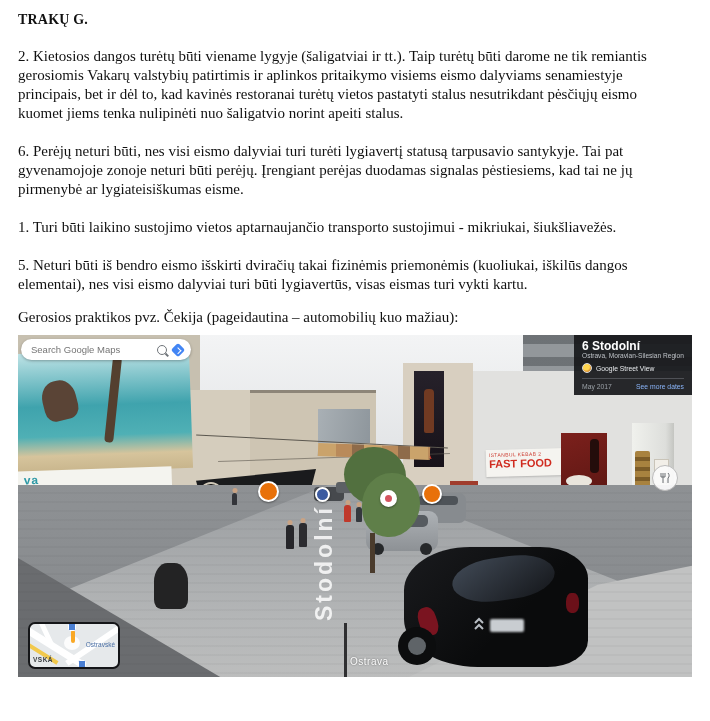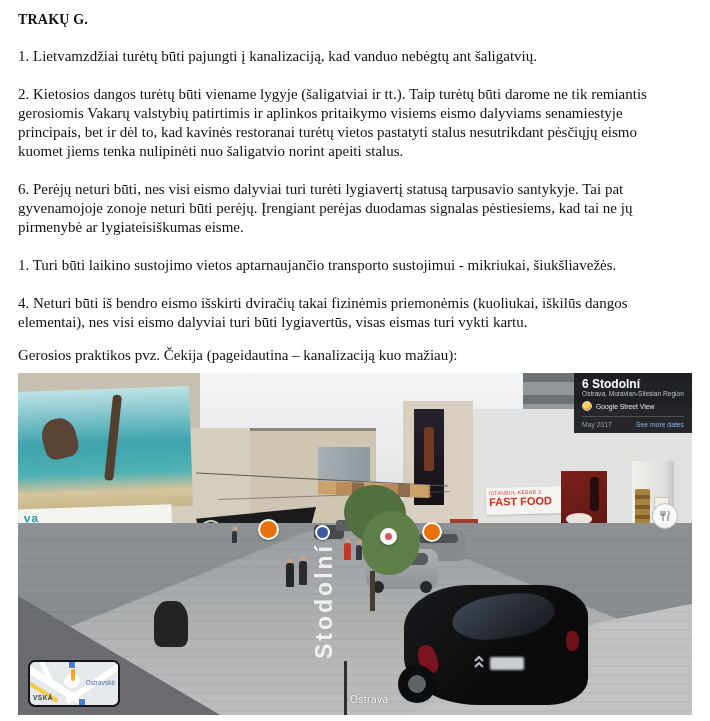--- a/index.html
+++ b/index.html
@@ -72,7 +72,6 @@
 
 <div class="doc">
   <h1>TRAKŲ G.</h1>
-  <p>1. Lietvamzdžiai turėtų būti pajungti į kanalizaciją, kad vanduo nebėgtų ant šaligatvių.</p>
   <p>2. Kietosios dangos turėtų būti viename lygyje (šaligatviai ir tt.). Taip turėtų būti darome ne tik remiantis gerosiomis Vakarų valstybių patirtimis ir aplinkos pritaikymo visiems eismo dalyviams senamiestyje principais, bet ir dėl to, kad kavinės restoranai turėtų vietos pastatyti stalus nesutrikdant pėsčiųjų eismo kuomet jiems tenka nulipinėti nuo šaligatvio norint apeiti stalus.</p>
   <p>6. Perėjų neturi būti, nes visi eismo dalyviai turi turėti lygiavertį statusą tarpusavio santykyje. Tai pat gyvenamojoje zonoje neturi būti perėjų. Įrengiant perėjas duodamas signalas pėstiesiems, kad tai ne jų pirmenybė ar lygiateisiškumas eisme.</p>
   <p>1. Turi būti laikino sustojimo vietos aptarnaujančio transporto sustojimui - mikriukai, šiukšliavežės.</p>

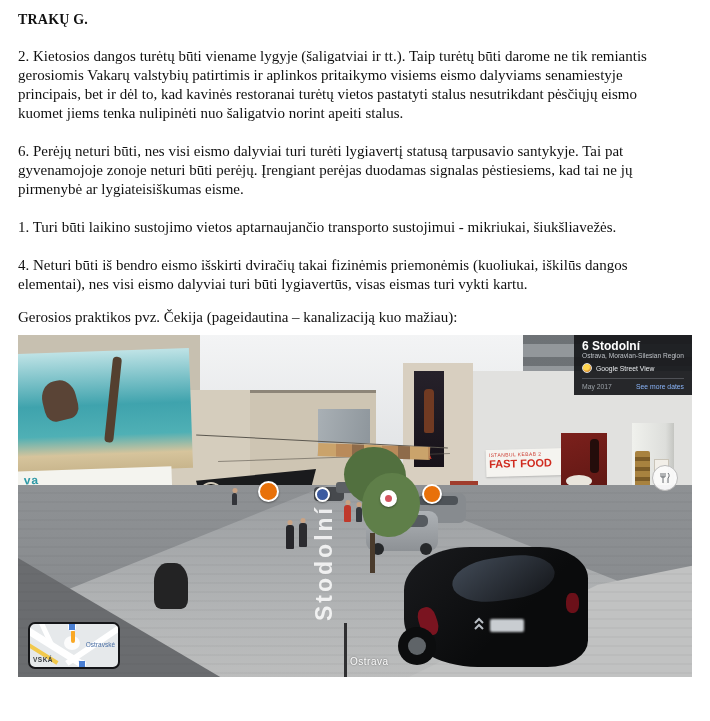--- a/index.html
+++ b/index.html
@@ -75,7 +75,7 @@
   <p>2. Kietosios dangos turėtų būti viename lygyje (šaligatviai ir tt.). Taip turėtų būti darome ne tik remiantis gerosiomis Vakarų valstybių patirtimis ir aplinkos pritaikymo visiems eismo dalyviams senamiestyje principais, bet ir dėl to, kad kavinės restoranai turėtų vietos pastatyti stalus nesutrikdant pėsčiųjų eismo kuomet jiems tenka nulipinėti nuo šaligatvio norint apeiti stalus.</p>
   <p>6. Perėjų neturi būti, nes visi eismo dalyviai turi turėti lygiavertį statusą tarpusavio santykyje. Tai pat gyvenamojoje zonoje neturi būti perėjų. Įrengiant perėjas duodamas signalas pėstiesiems, kad tai ne jų pirmenybė ar lygiateisiškumas eisme.</p>
   <p>1. Turi būti laikino sustojimo vietos aptarnaujančio transporto sustojimui - mikriukai, šiukšliavežės.</p>
-  <p>4. Neturi būti iš bendro eismo išskirti dviračių takai fizinėmis priemonėmis (kuoliukai, iškilūs dangos elementai), nes visi eismo dalyviai turi būti lygiavertūs, visas eismas turi vykti kartu.</p>
+  <p>5. Neturi būti iš bendro eismo išskirti dviračių takai fizinėmis priemonėmis (kuoliukai, iškilūs dangos elementai), nes visi eismo dalyviai turi būti lygiavertūs, visas eismas turi vykti kartu.</p>
   <p class="caption">Gerosios praktikos pvz. Čekija (pageidautina – kanalizaciją kuo mažiau):</p>
 
   <div class="sv">

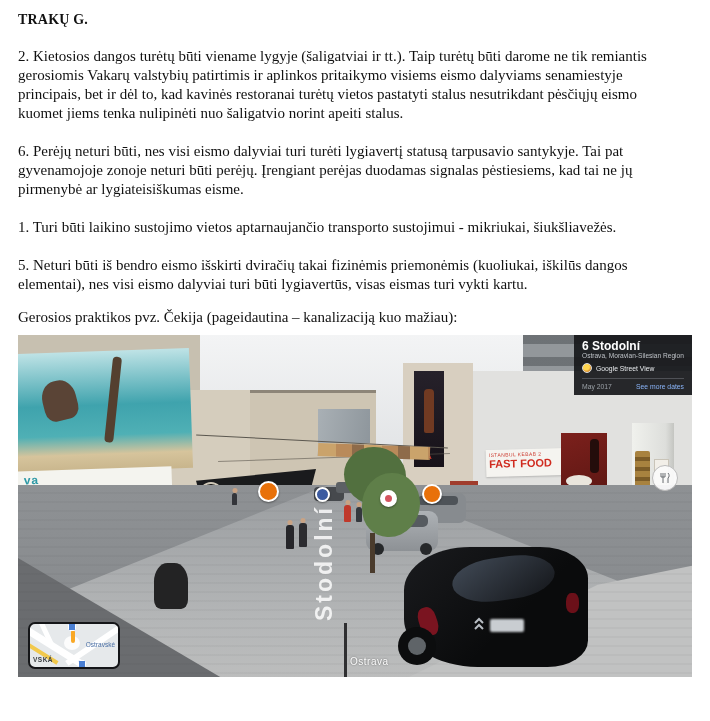--- a/index.html
+++ b/index.html
@@ -76,7 +76,7 @@
   <p>6. Perėjų neturi būti, nes visi eismo dalyviai turi turėti lygiavertį statusą tarpusavio santykyje. Tai pat gyvenamojoje zonoje neturi būti perėjų. Įrengiant perėjas duodamas signalas pėstiesiems, kad tai ne jų pirmenybė ar lygiateisiškumas eisme.</p>
   <p>1. Turi būti laikino sustojimo vietos aptarnaujančio transporto sustojimui - mikriukai, šiukšliavežės.</p>
   <p>5. Neturi būti iš bendro eismo išskirti dviračių takai fizinėmis priemonėmis (kuoliukai, iškilūs dangos elementai), nes visi eismo dalyviai turi būti lygiavertūs, visas eismas turi vykti kartu.</p>
-  <p class="caption">Gerosios praktikos pvz. Čekija (pageidautina – kanalizaciją kuo mažiau):</p>
+  <p class="caption">Gerosios praktikos pvz. Čekija (pageidautina – automobilių kuo mažiau):</p>
 
   <div class="sv">
 

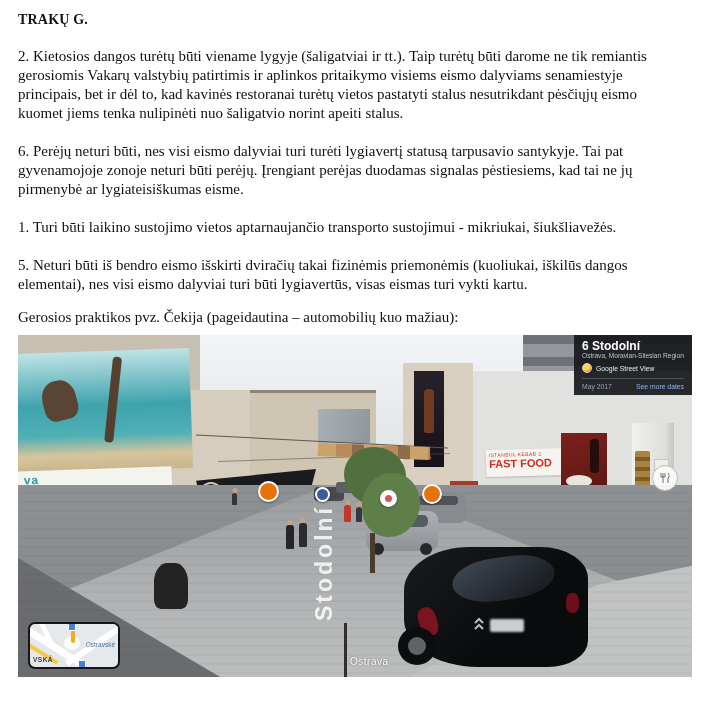--- a/index.html
+++ b/index.html
@@ -213,6 +213,11 @@
         </svg>
     </div>
 
+    <div class="o search-pill">
+      <input type="text" readonly="" placeholder="Search Google Maps" style="">
+      <span class="mag"></span>
+      <span class="dir"></span>
+    </div>
 
     <div class="o info">
       <div class="t">6 Stodolní</div>

